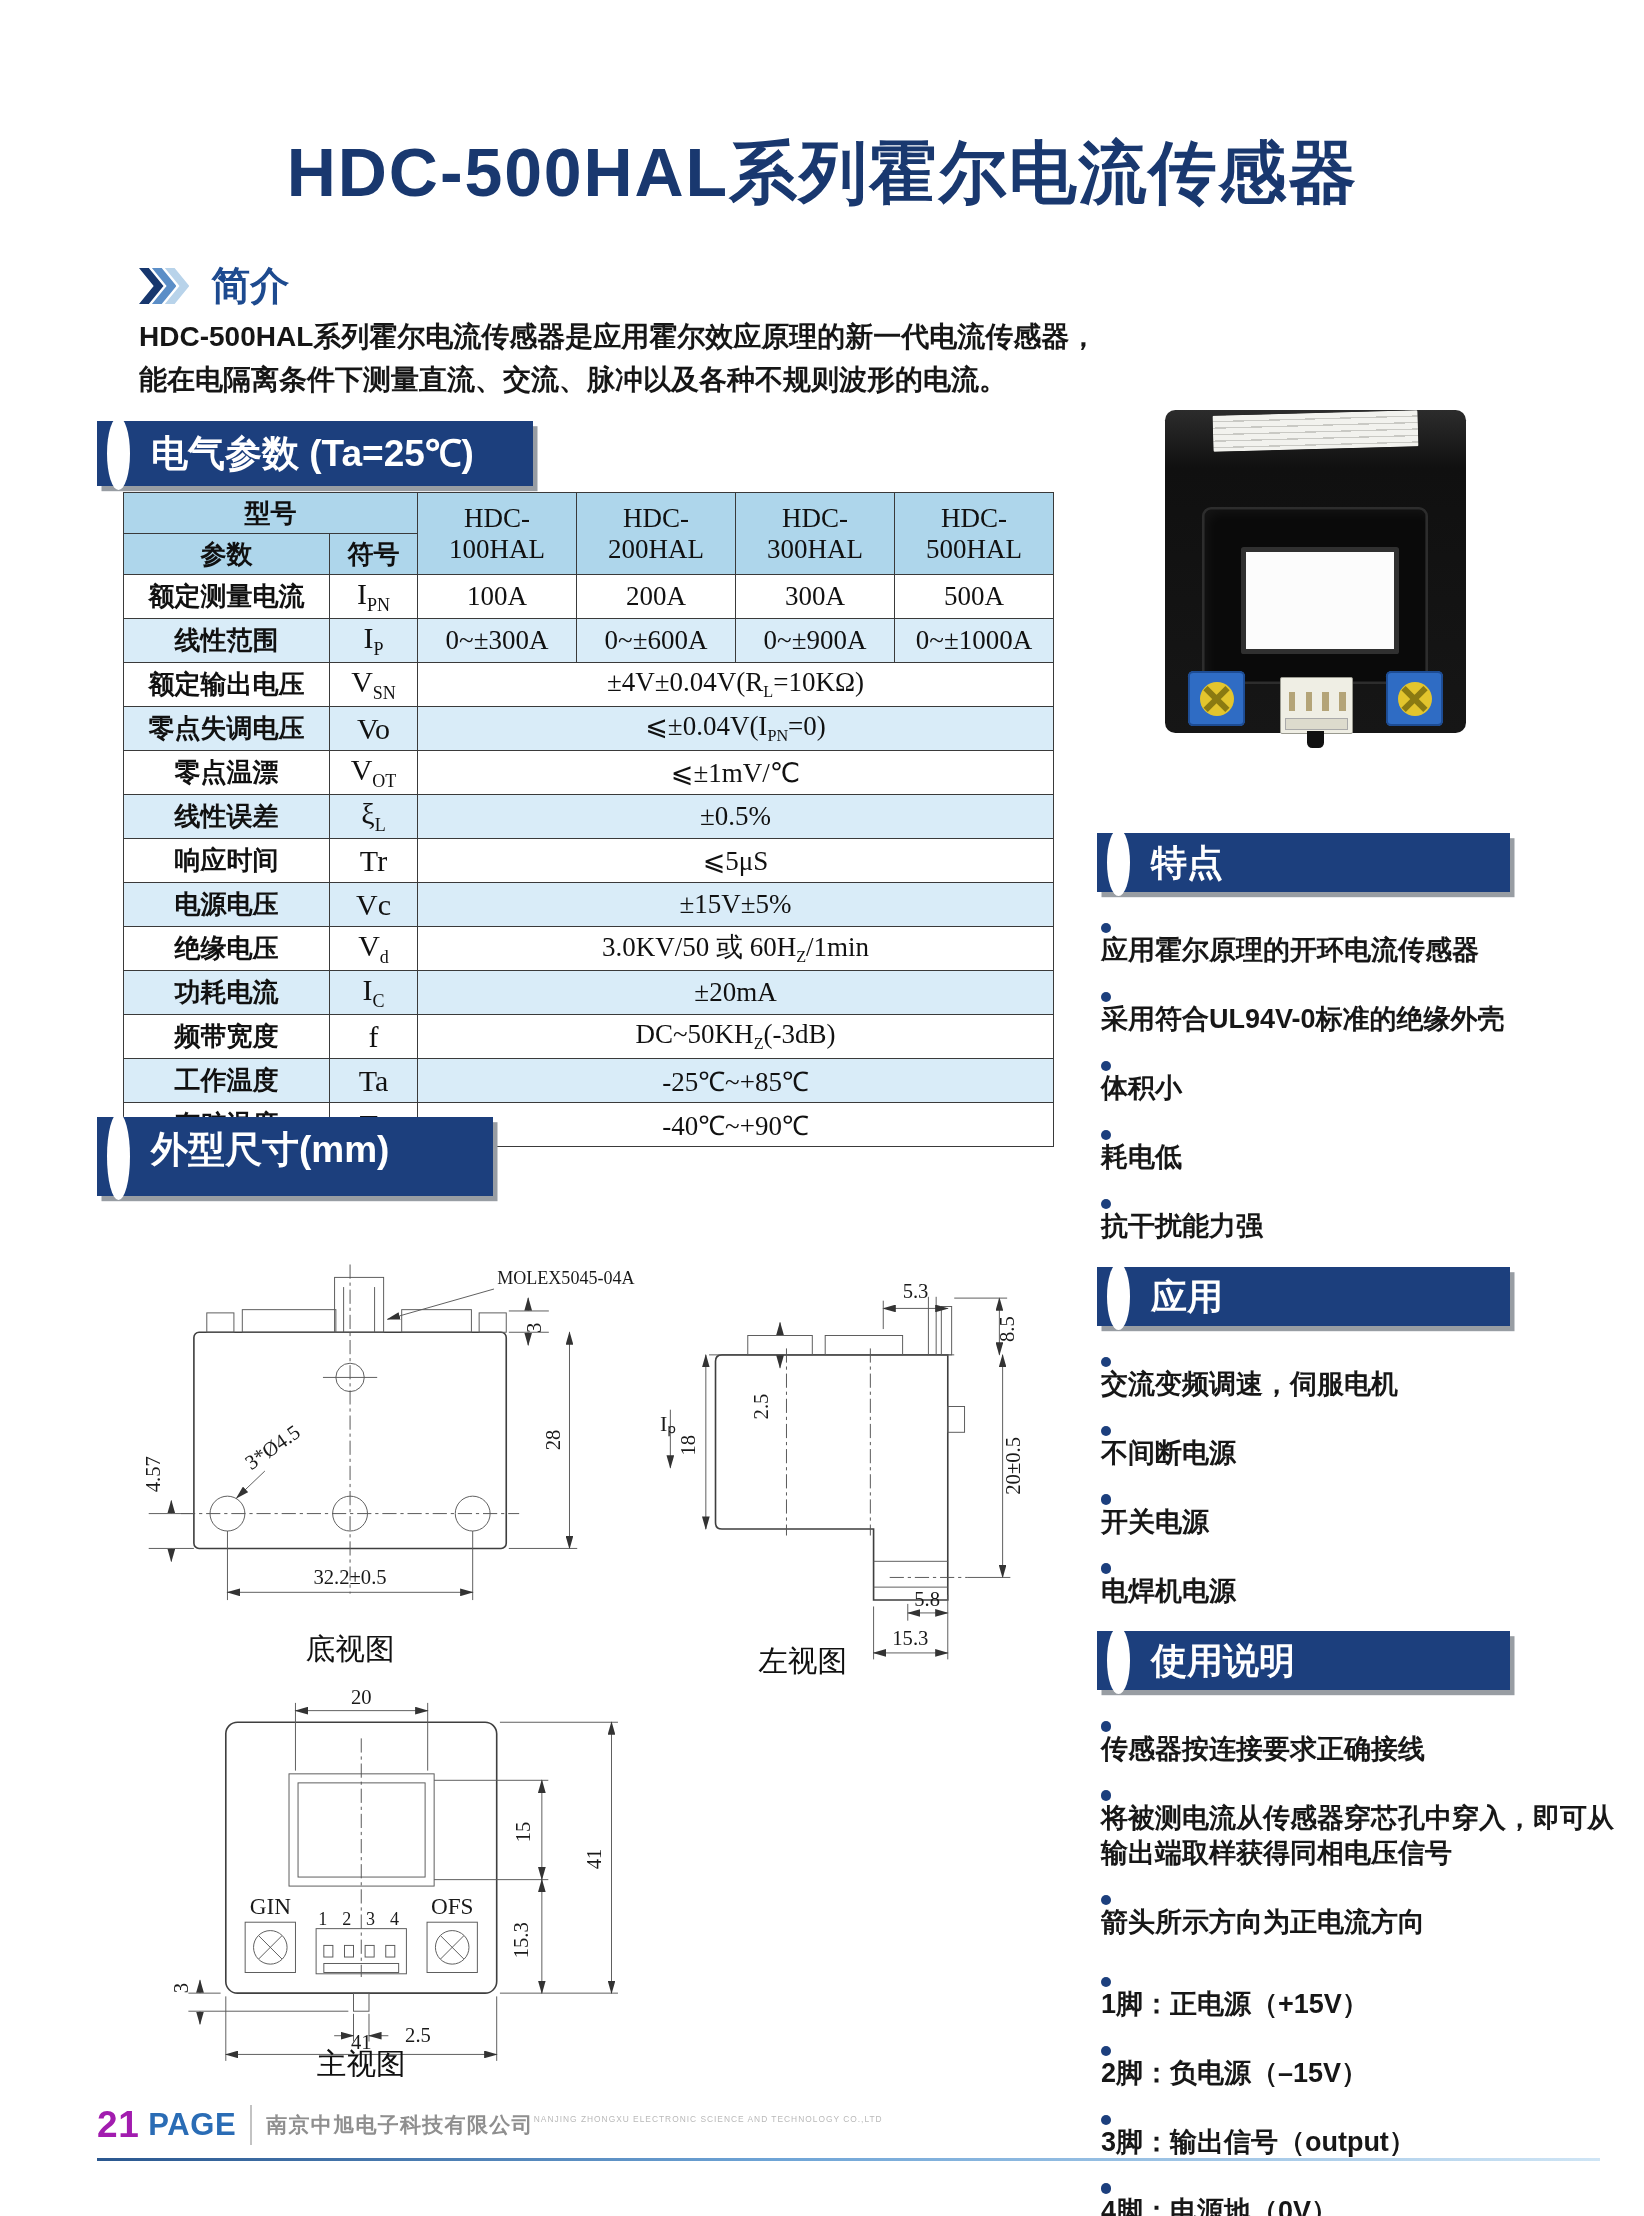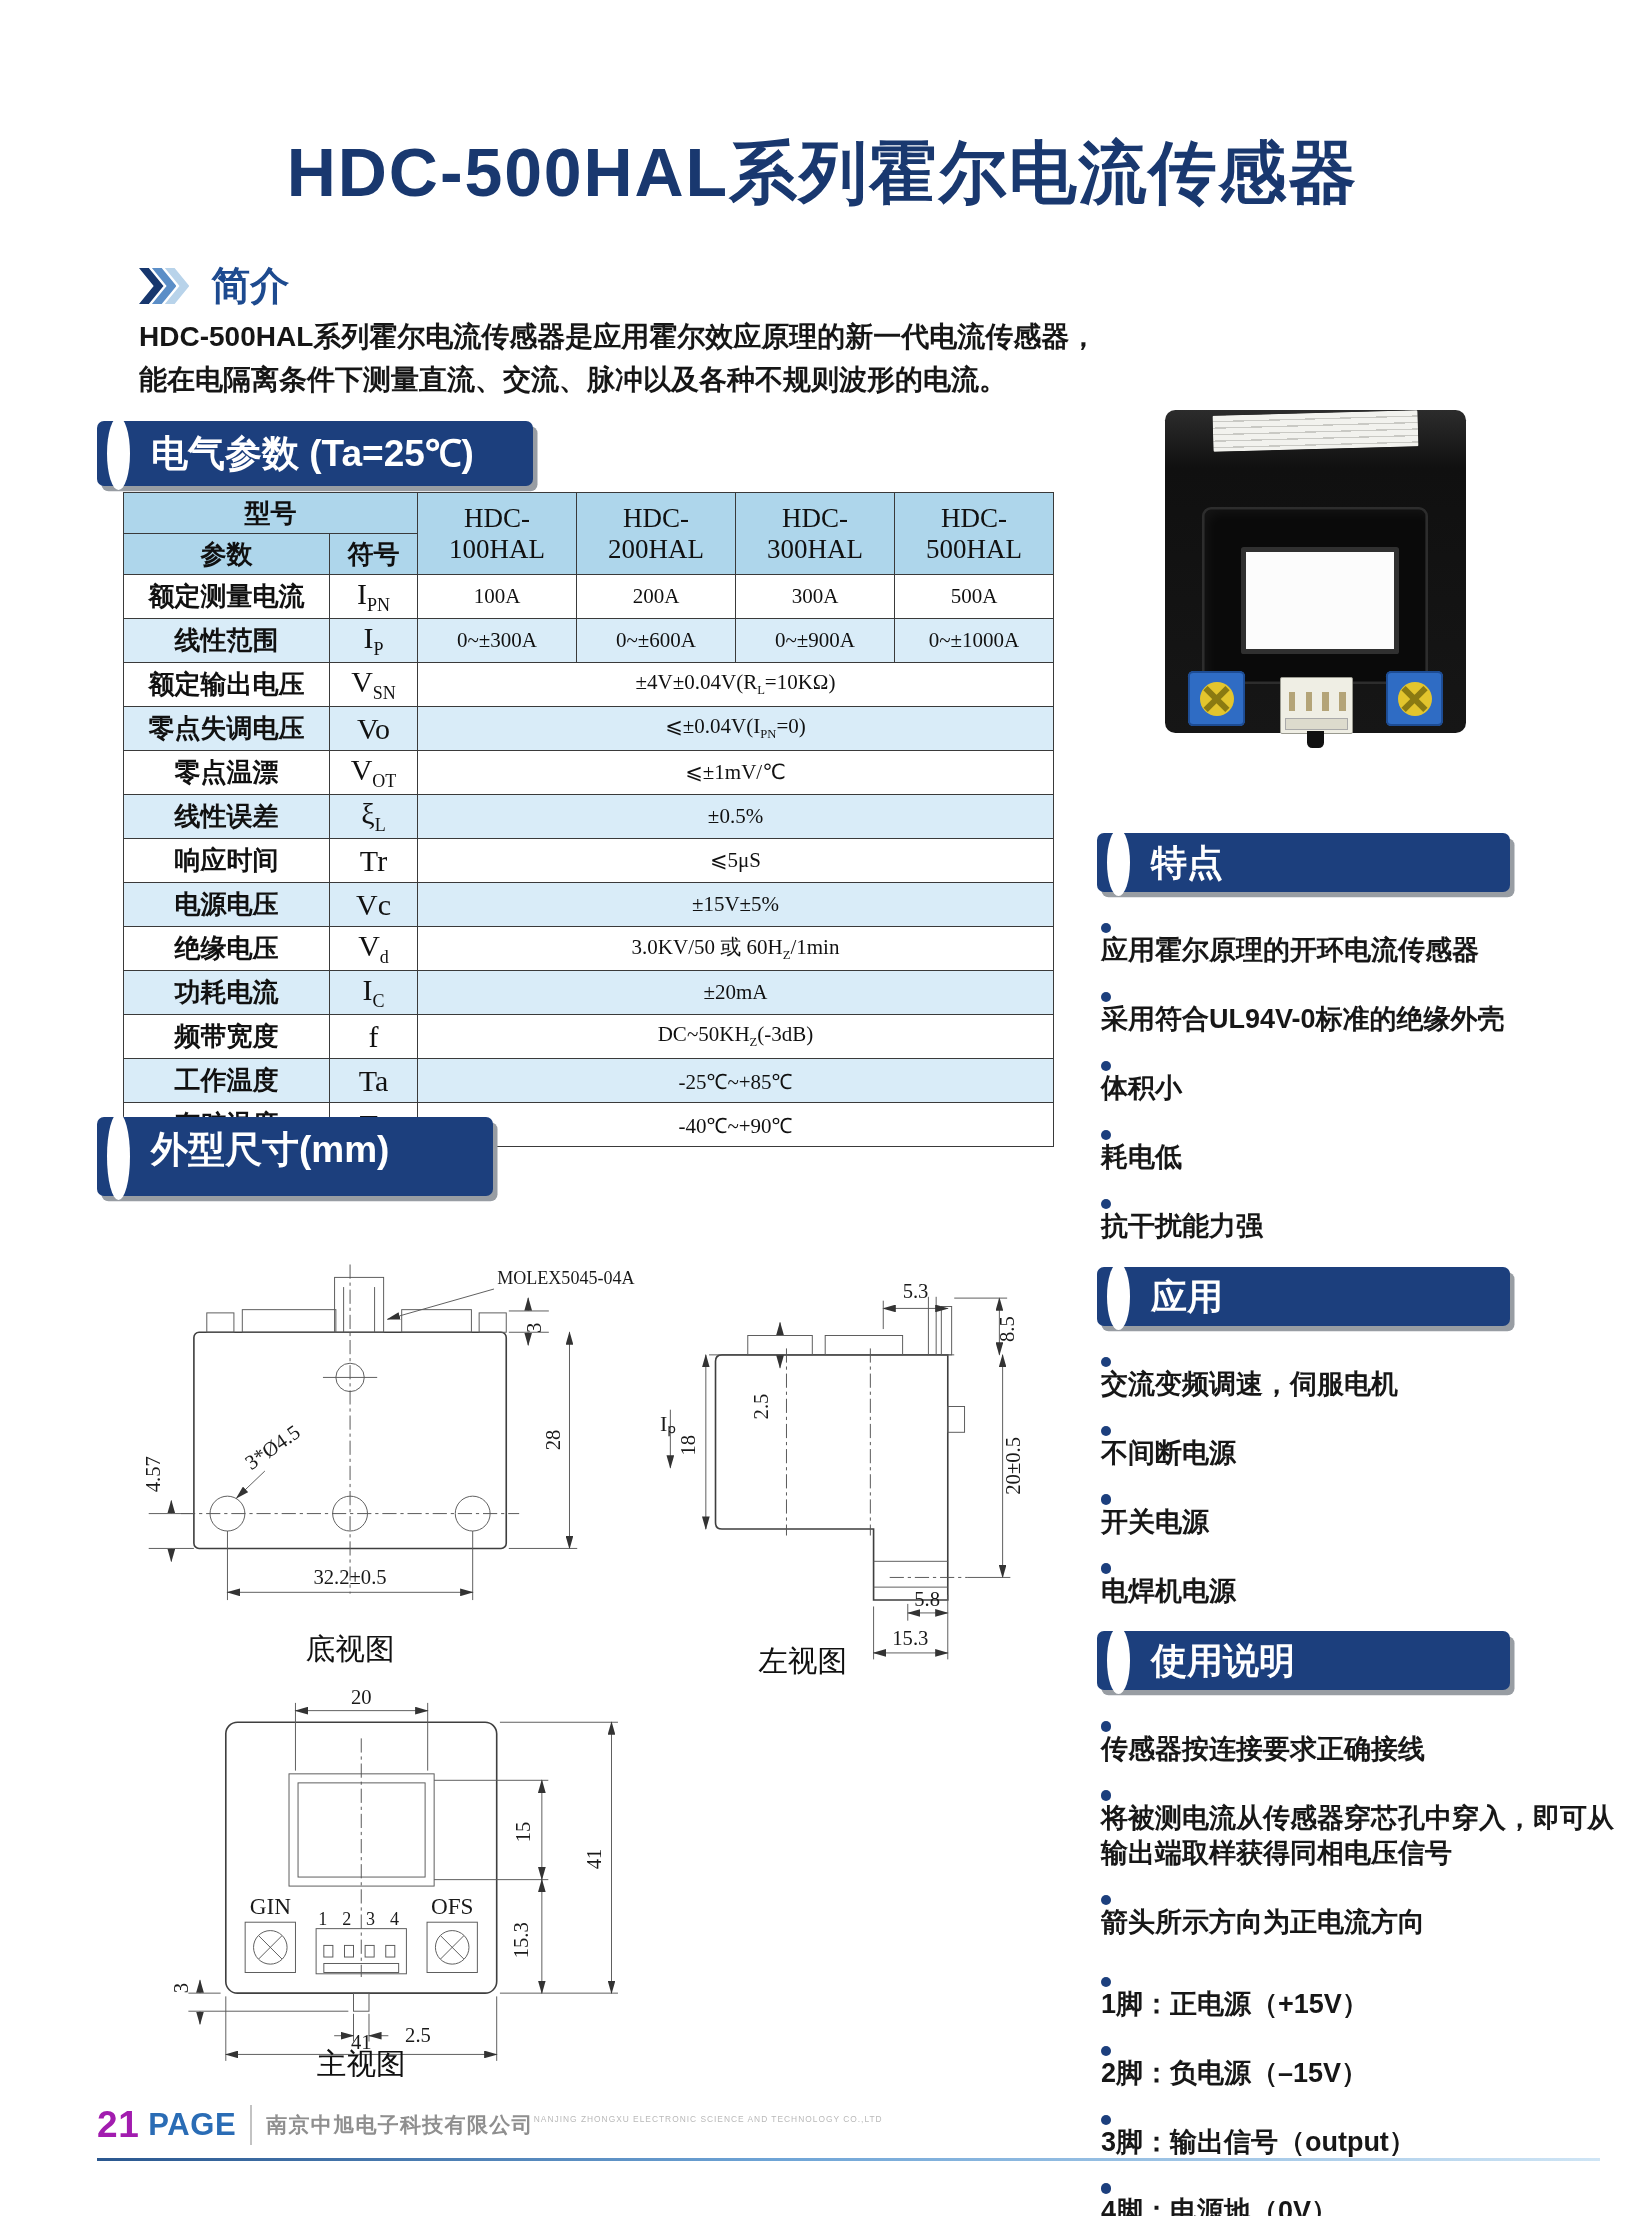--- a/index.html
+++ b/index.html
@@ -22,7 +22,7 @@
 
   
   .banner{position:relative;background:#1c3f7d;color:#fff;font-weight:bold;
-          box-shadow:4.5px 5.2px 0 #989da3;border-radius:7px;}
+          box-shadow:4.5px 5.2px 0 #989da3;border-radius:0;}
   .banner::before{content:'';position:absolute;left:10.3px;top:-3.9px;bottom:-3.9px;width:23px;
                   background:#fff;border-radius:50%;}
   .banner .bt{position:relative;z-index:2;display:block;padding-left:54px;white-space:nowrap;}

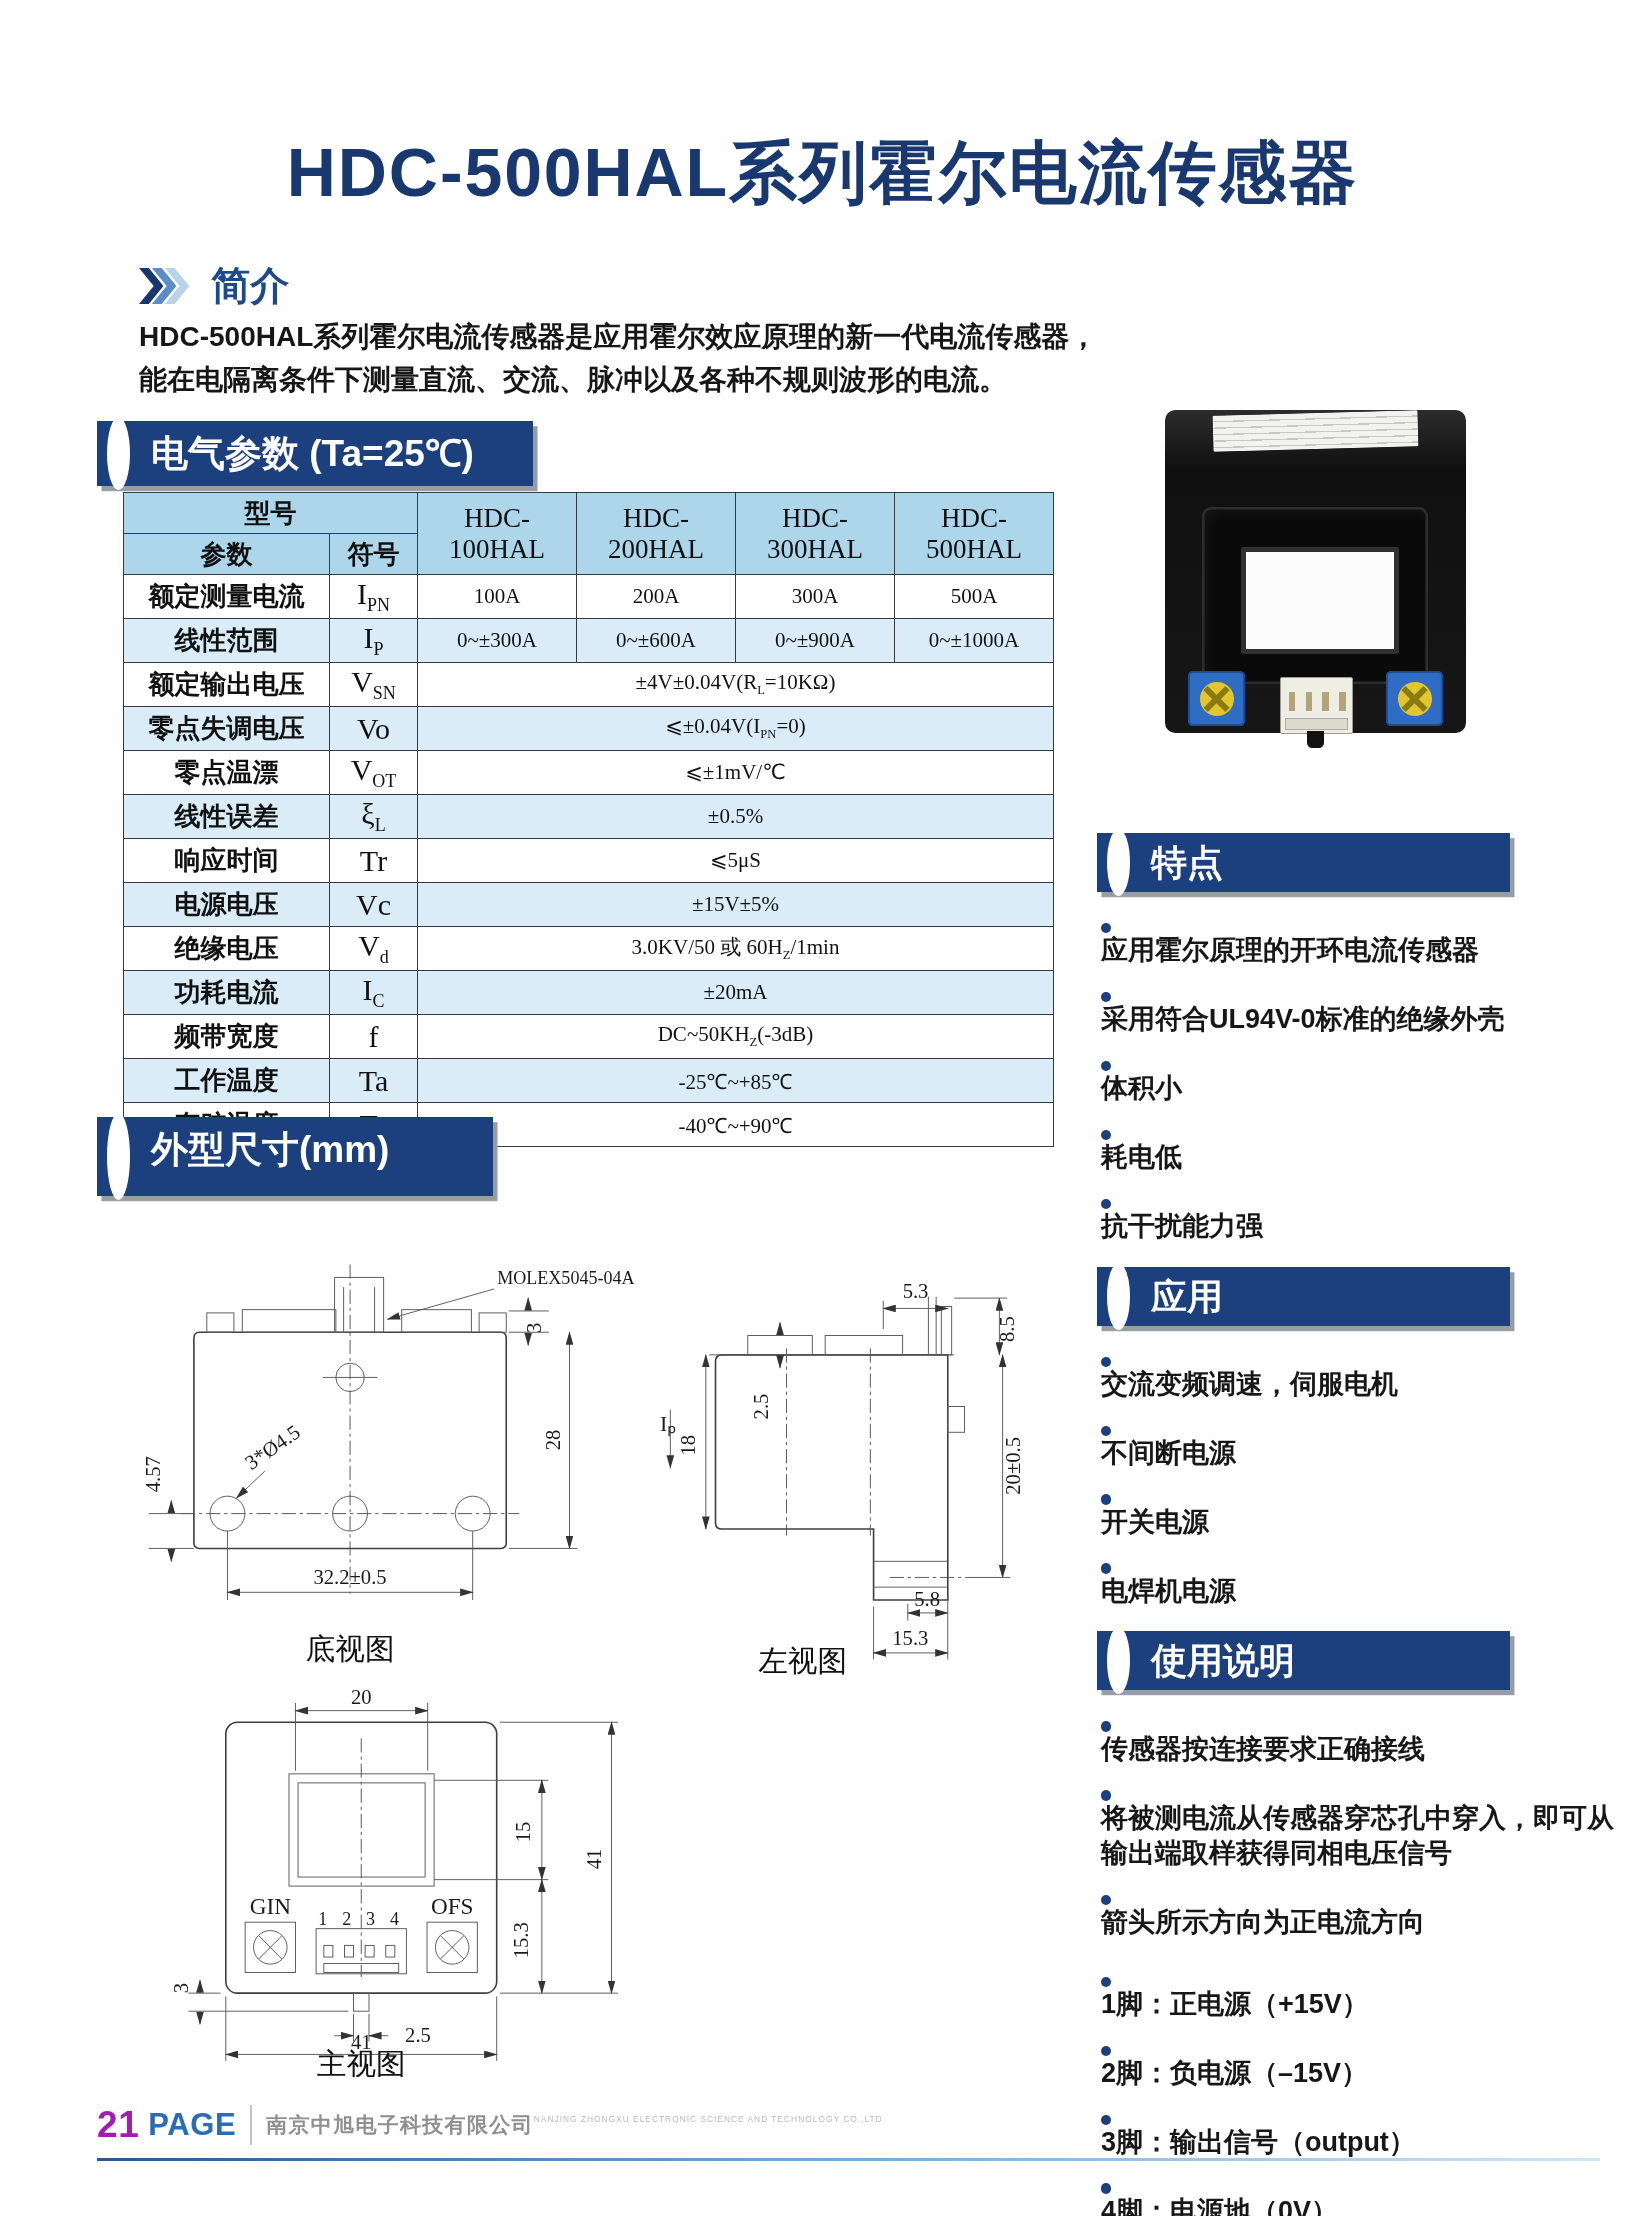--- a/index.html
+++ b/index.html
@@ -44,7 +44,7 @@
   .t-elec tbody tr:nth-child(even) td{background:#d9ecf8;}
   .t-elec td.lbl{font-size:26px;font-weight:bold;}
   .t-elec td.sym{font-family:"Liberation Serif", serif;font-size:30px;}
-  .t-elec td.val{font-family:"Liberation Serif", serif;font-size:21px;}
+  .t-elec td.val{font-family:"Liberation Serif", serif;font-size:27px;}
   .t-elec sub{font-size:60%;}
 
   

